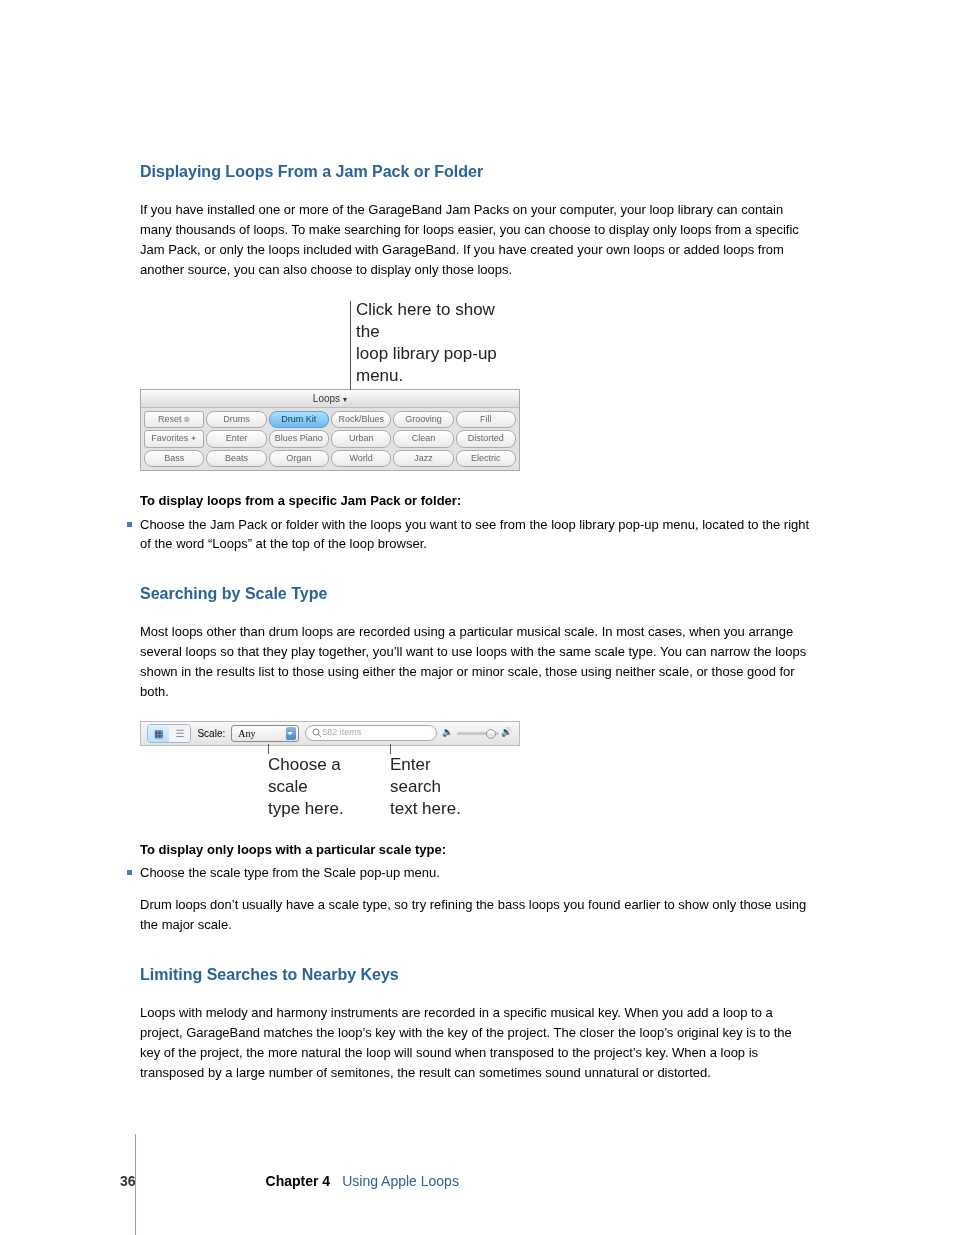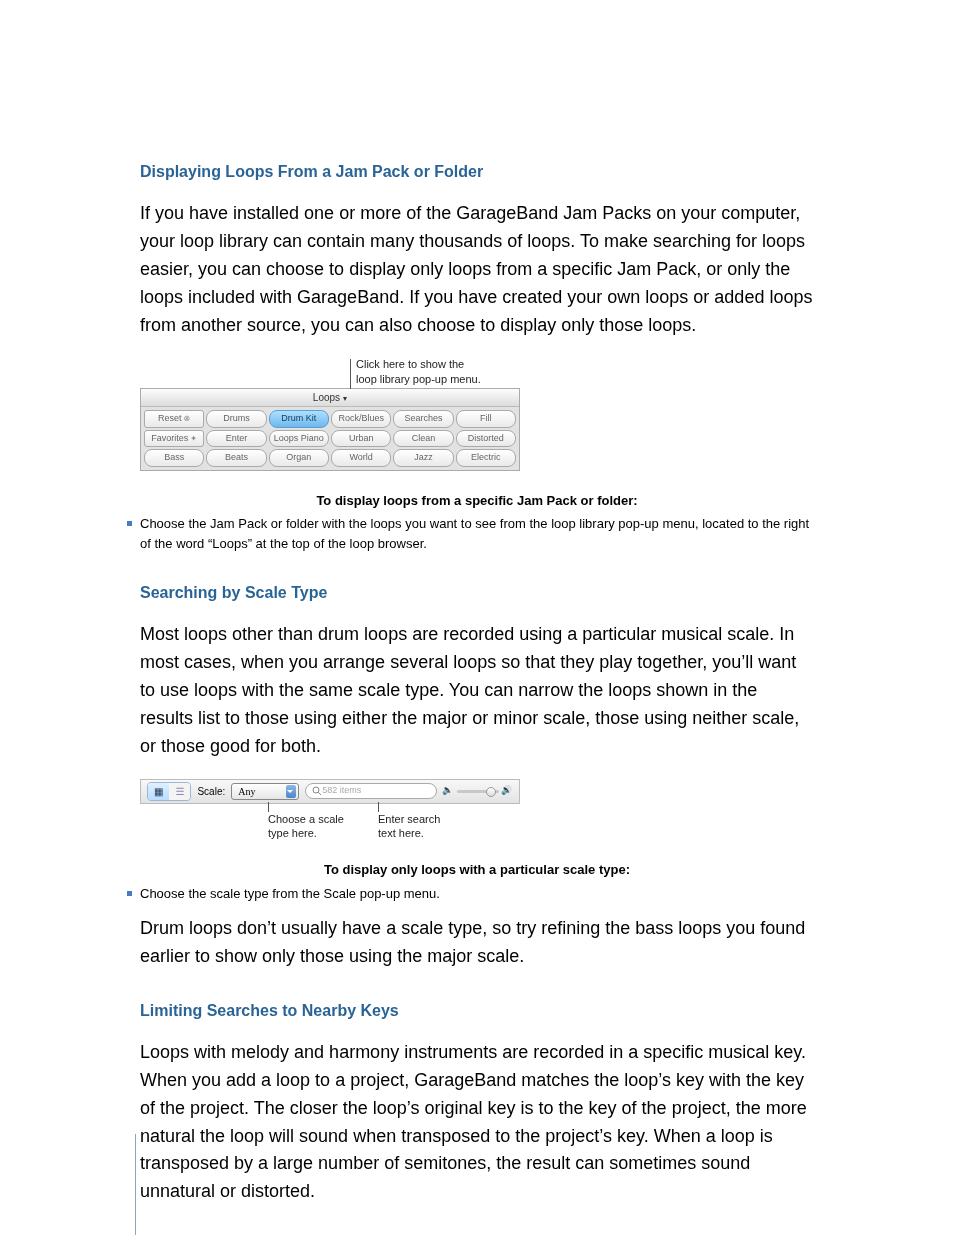--- a/index.html
+++ b/index.html
@@ -27,7 +27,7 @@
 
   p.body {
     margin: 16px 0 18px 0;
-    font-size: 18px;
+    font-size: 13px;
     line-height: 1.55;
   }
   p.bold-intro {

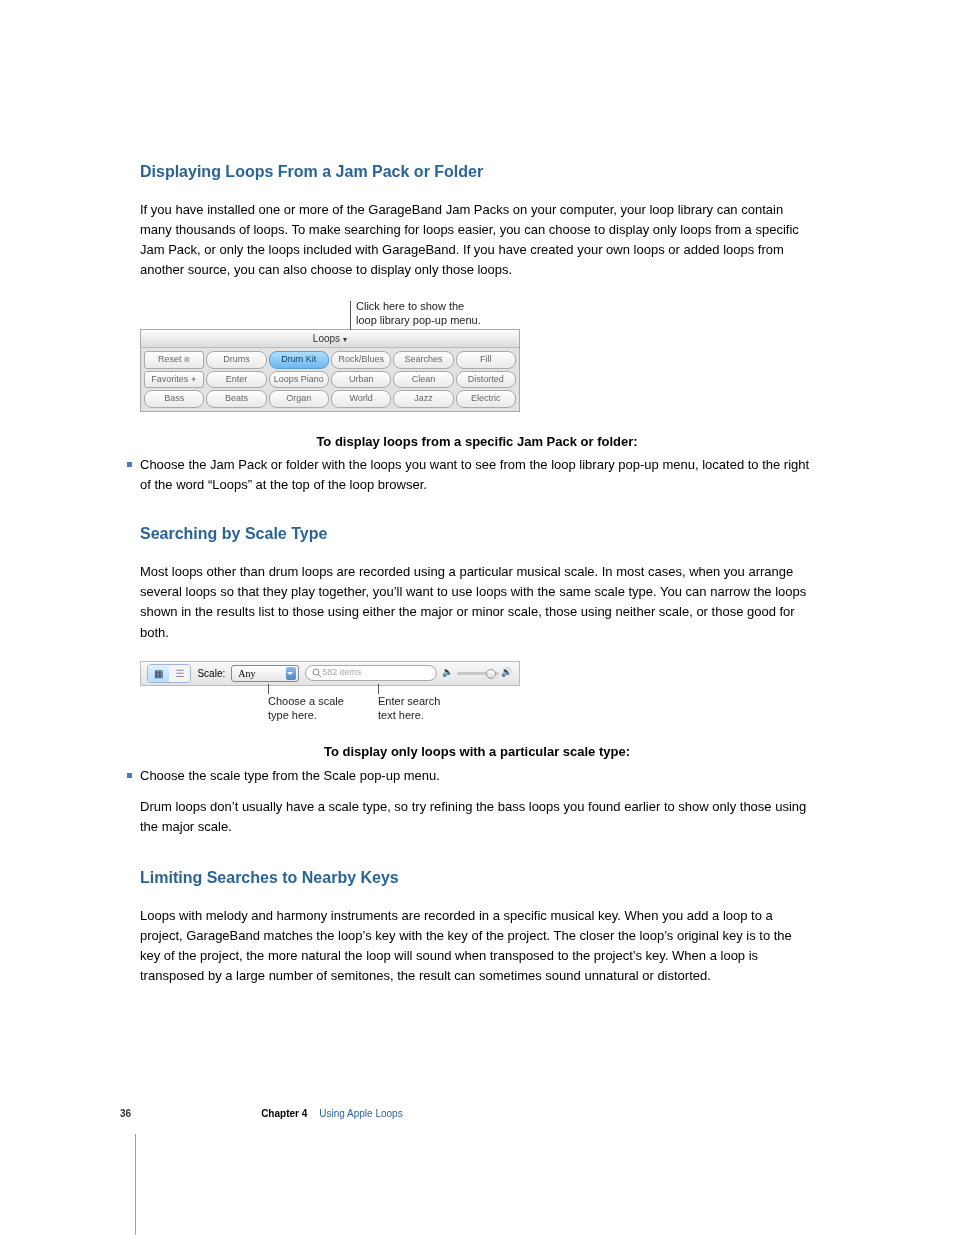--- a/index.html
+++ b/index.html
@@ -48,7 +48,7 @@
 
   
   .annot{
-    font-size:11px;
+    font-size:17px;
     color:#222;
     line-height:1.3;
   }

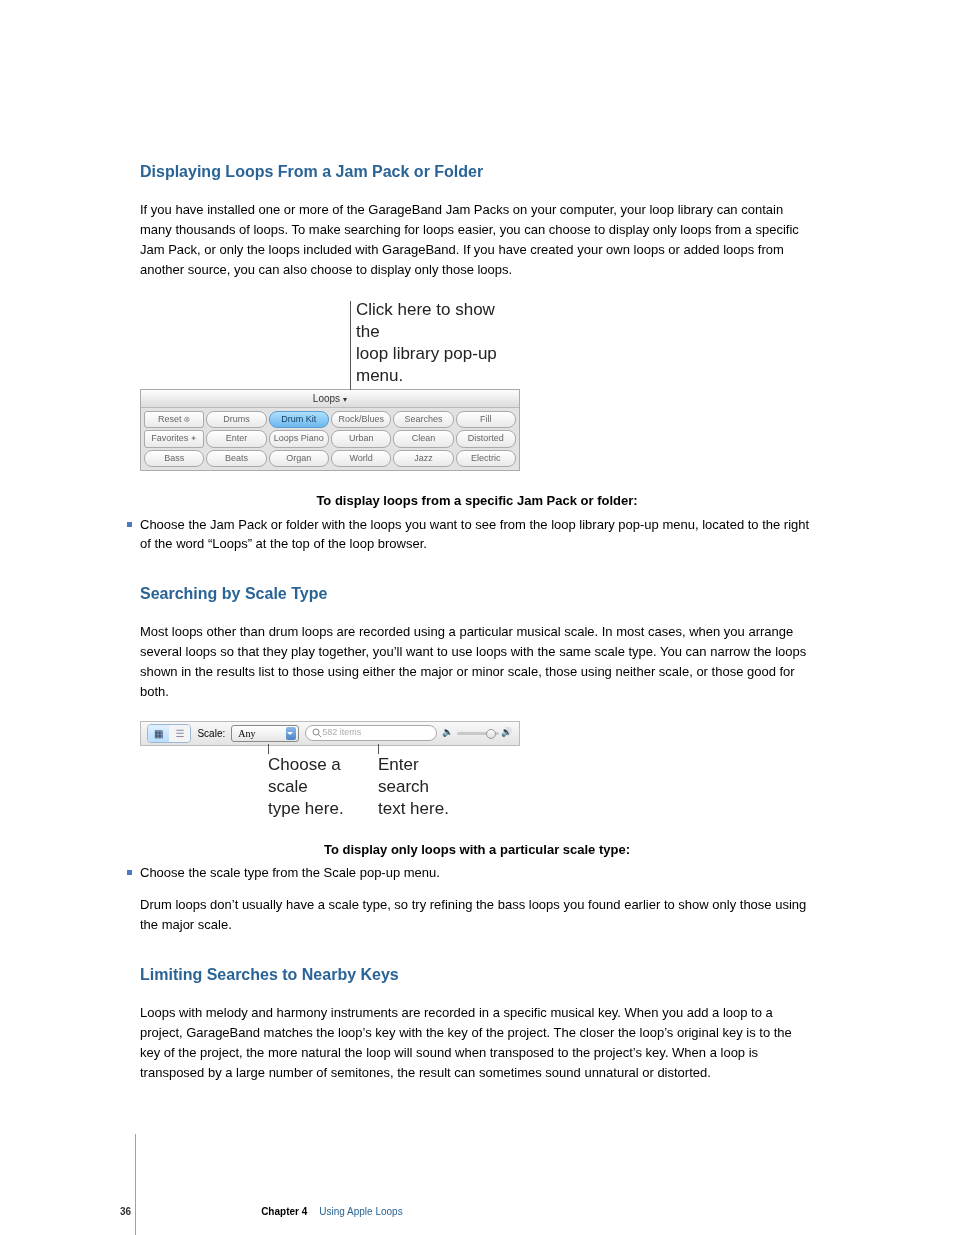--- a/index.html
+++ b/index.html
@@ -230,7 +230,7 @@
         <div class="chip">Drums</div>
         <div class="chip active">Drum Kit</div>
         <div class="chip">Rock/Blues</div>
-        <div class="chip">Searches</div>
+        <div class="chip">Grooving</div>
         <div class="chip">Fill</div>
 
         <div class="chip square"><span>Favorites</span><span class="fav">✦</span></div>

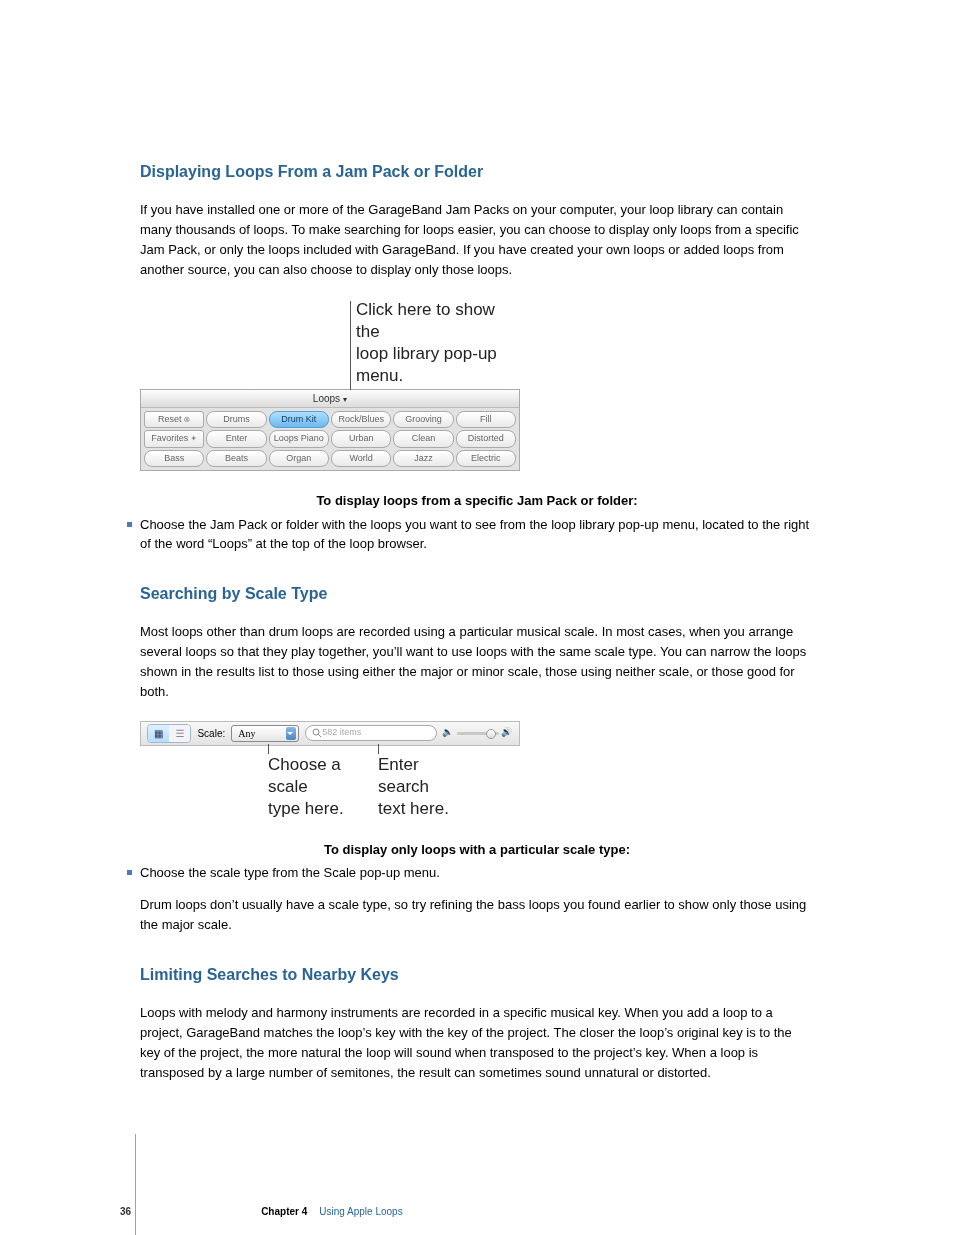--- a/index.html
+++ b/index.html
@@ -235,7 +235,7 @@
 
         <div class="chip square"><span>Favorites</span><span class="fav">✦</span></div>
         <div class="chip">Enter</div>
-        <div class="chip">Loops Piano</div>
+        <div class="chip">Blues Piano</div>
         <div class="chip">Urban</div>
         <div class="chip">Clean</div>
         <div class="chip">Distorted</div>

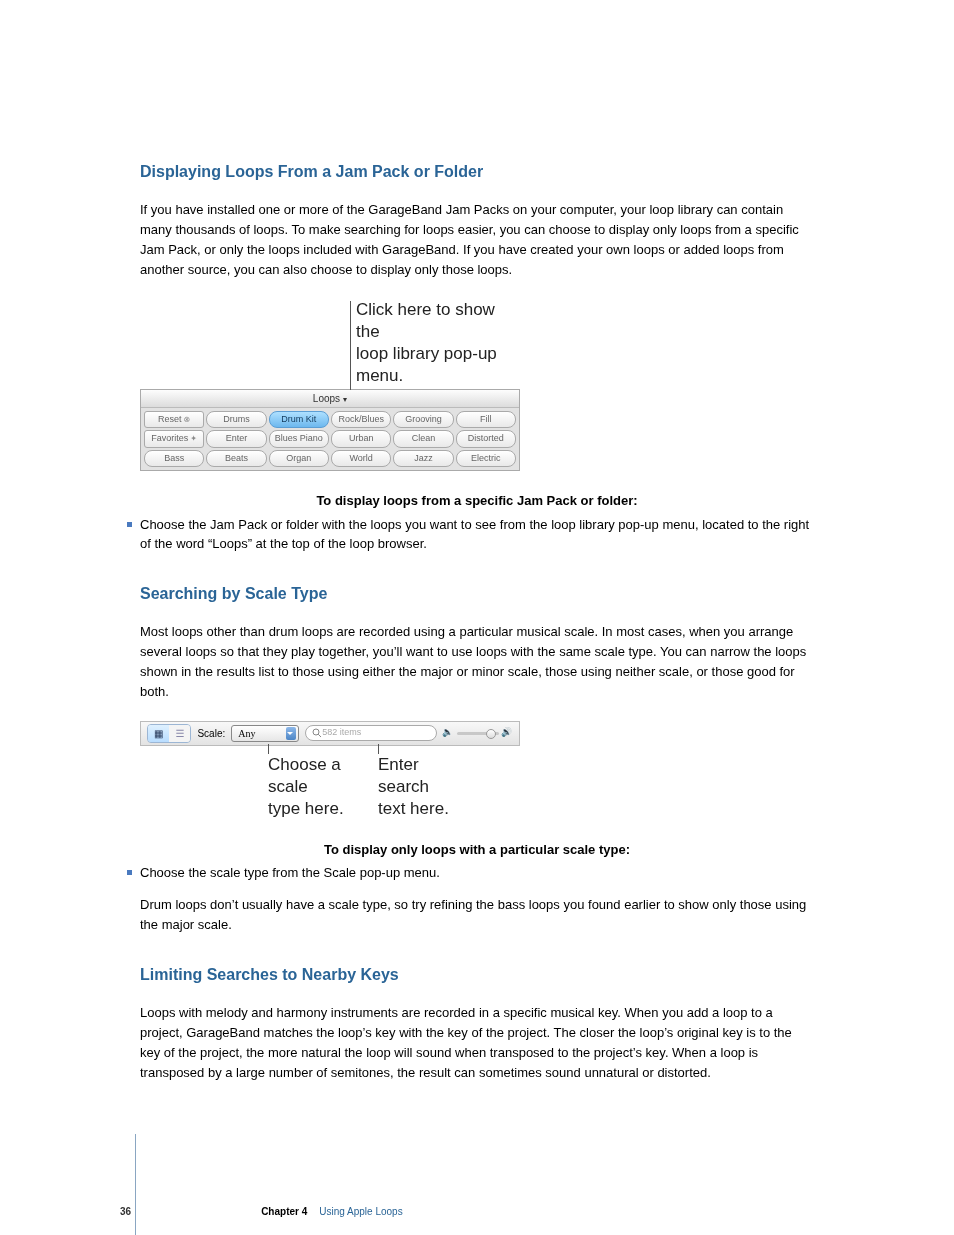--- a/index.html
+++ b/index.html
@@ -33,7 +33,6 @@
   p.bold-intro {
     font-weight: 600;
     margin: 20px 0 4px 0;
-    text-align: center;
   }
 
   .bullet-row{

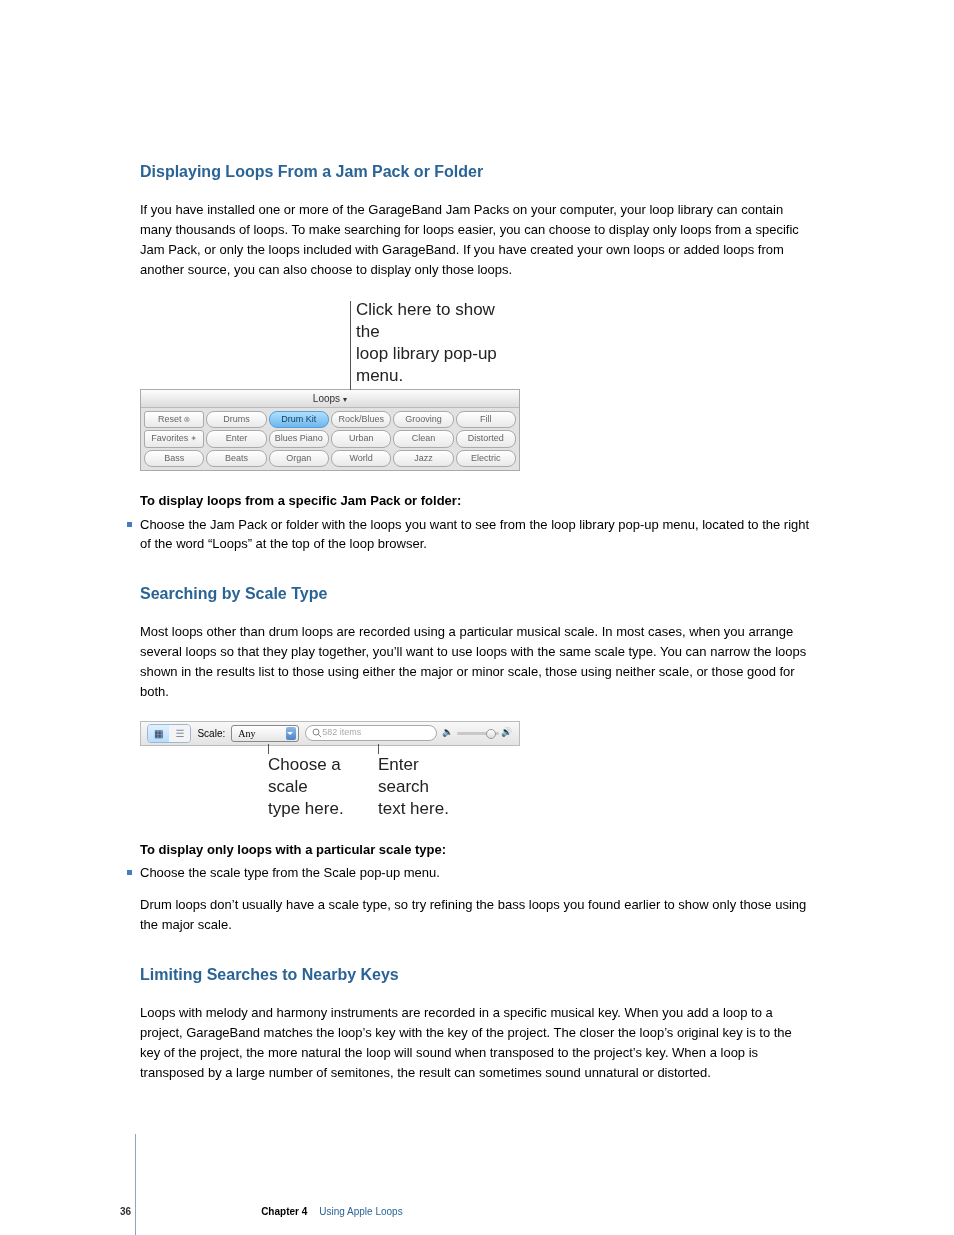--- a/index.html
+++ b/index.html
@@ -174,7 +174,7 @@
   .spk{font-size:9px;color:#555;}
 
   .scale-annot{
-    display:flex;gap:20px;margin-top:2px;
+    display:flex;gap:32px;margin-top:2px;
   }
   .scale-annot .col{position:relative;padding-top:6px;}
   .scale-annot .col::before{

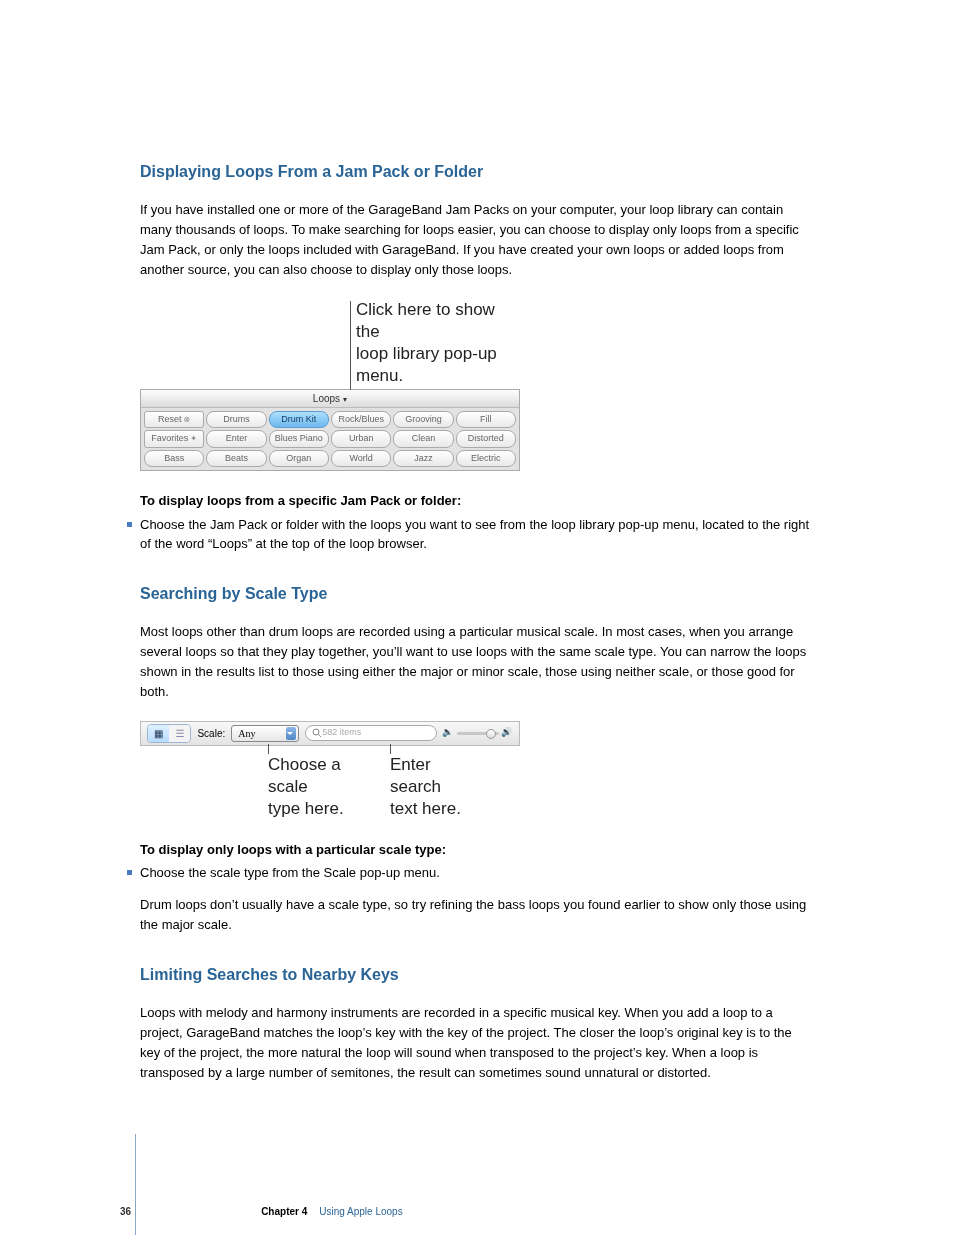--- a/index.html
+++ b/index.html
@@ -186,9 +186,9 @@
   
   .footer{
     position:relative;
-    margin-top:120px;
+    margin-top:87px;
     display:flex;
-    font-size:10px;
+    font-size:14px;
   }
   .footer .pn{font-weight:600;color:#333;margin-right:130px;margin-left:-20px;}
   .footer .chap{color:#000;}

